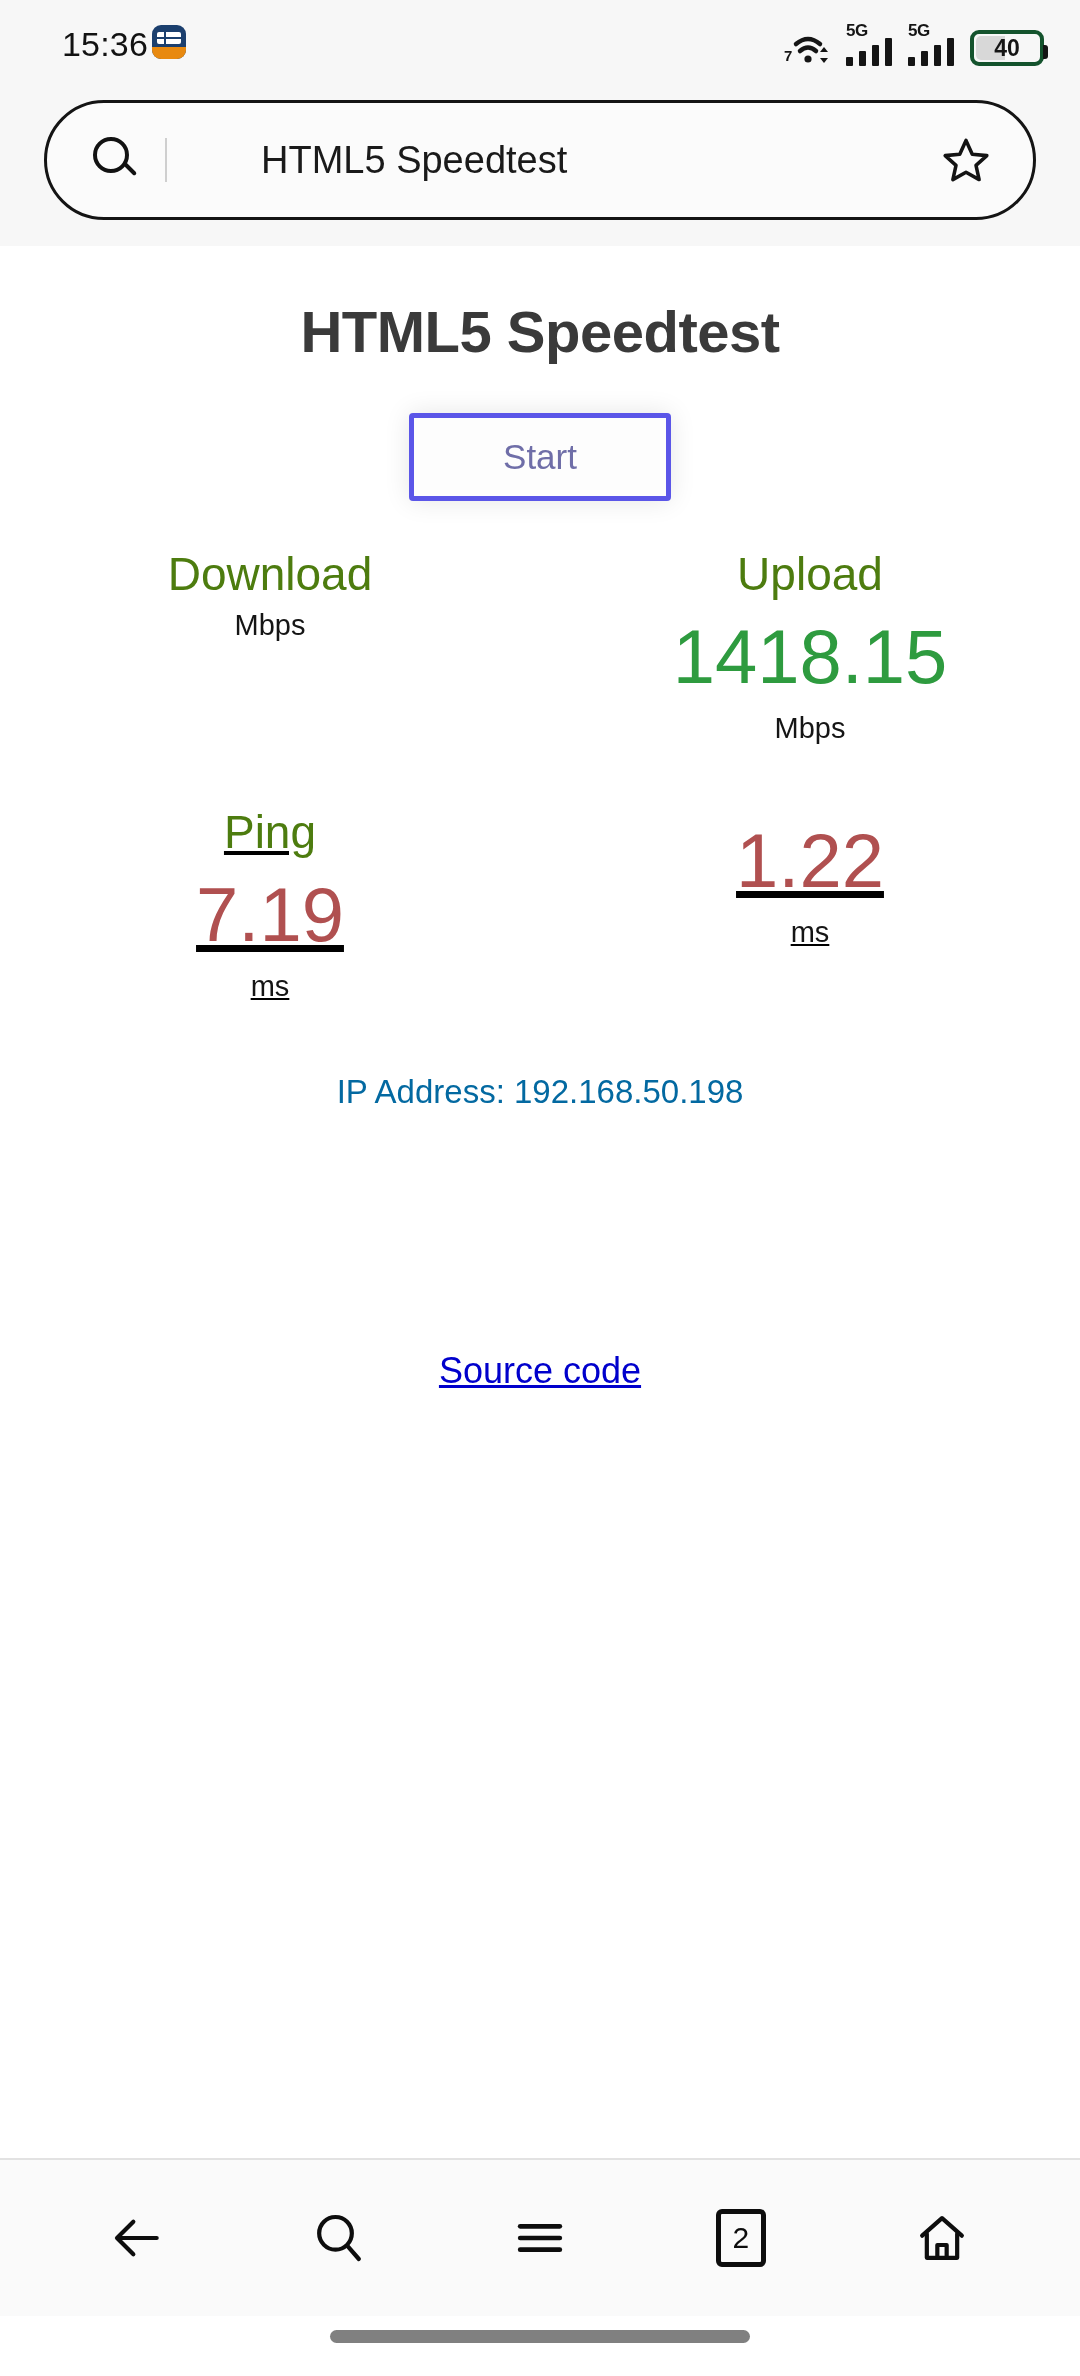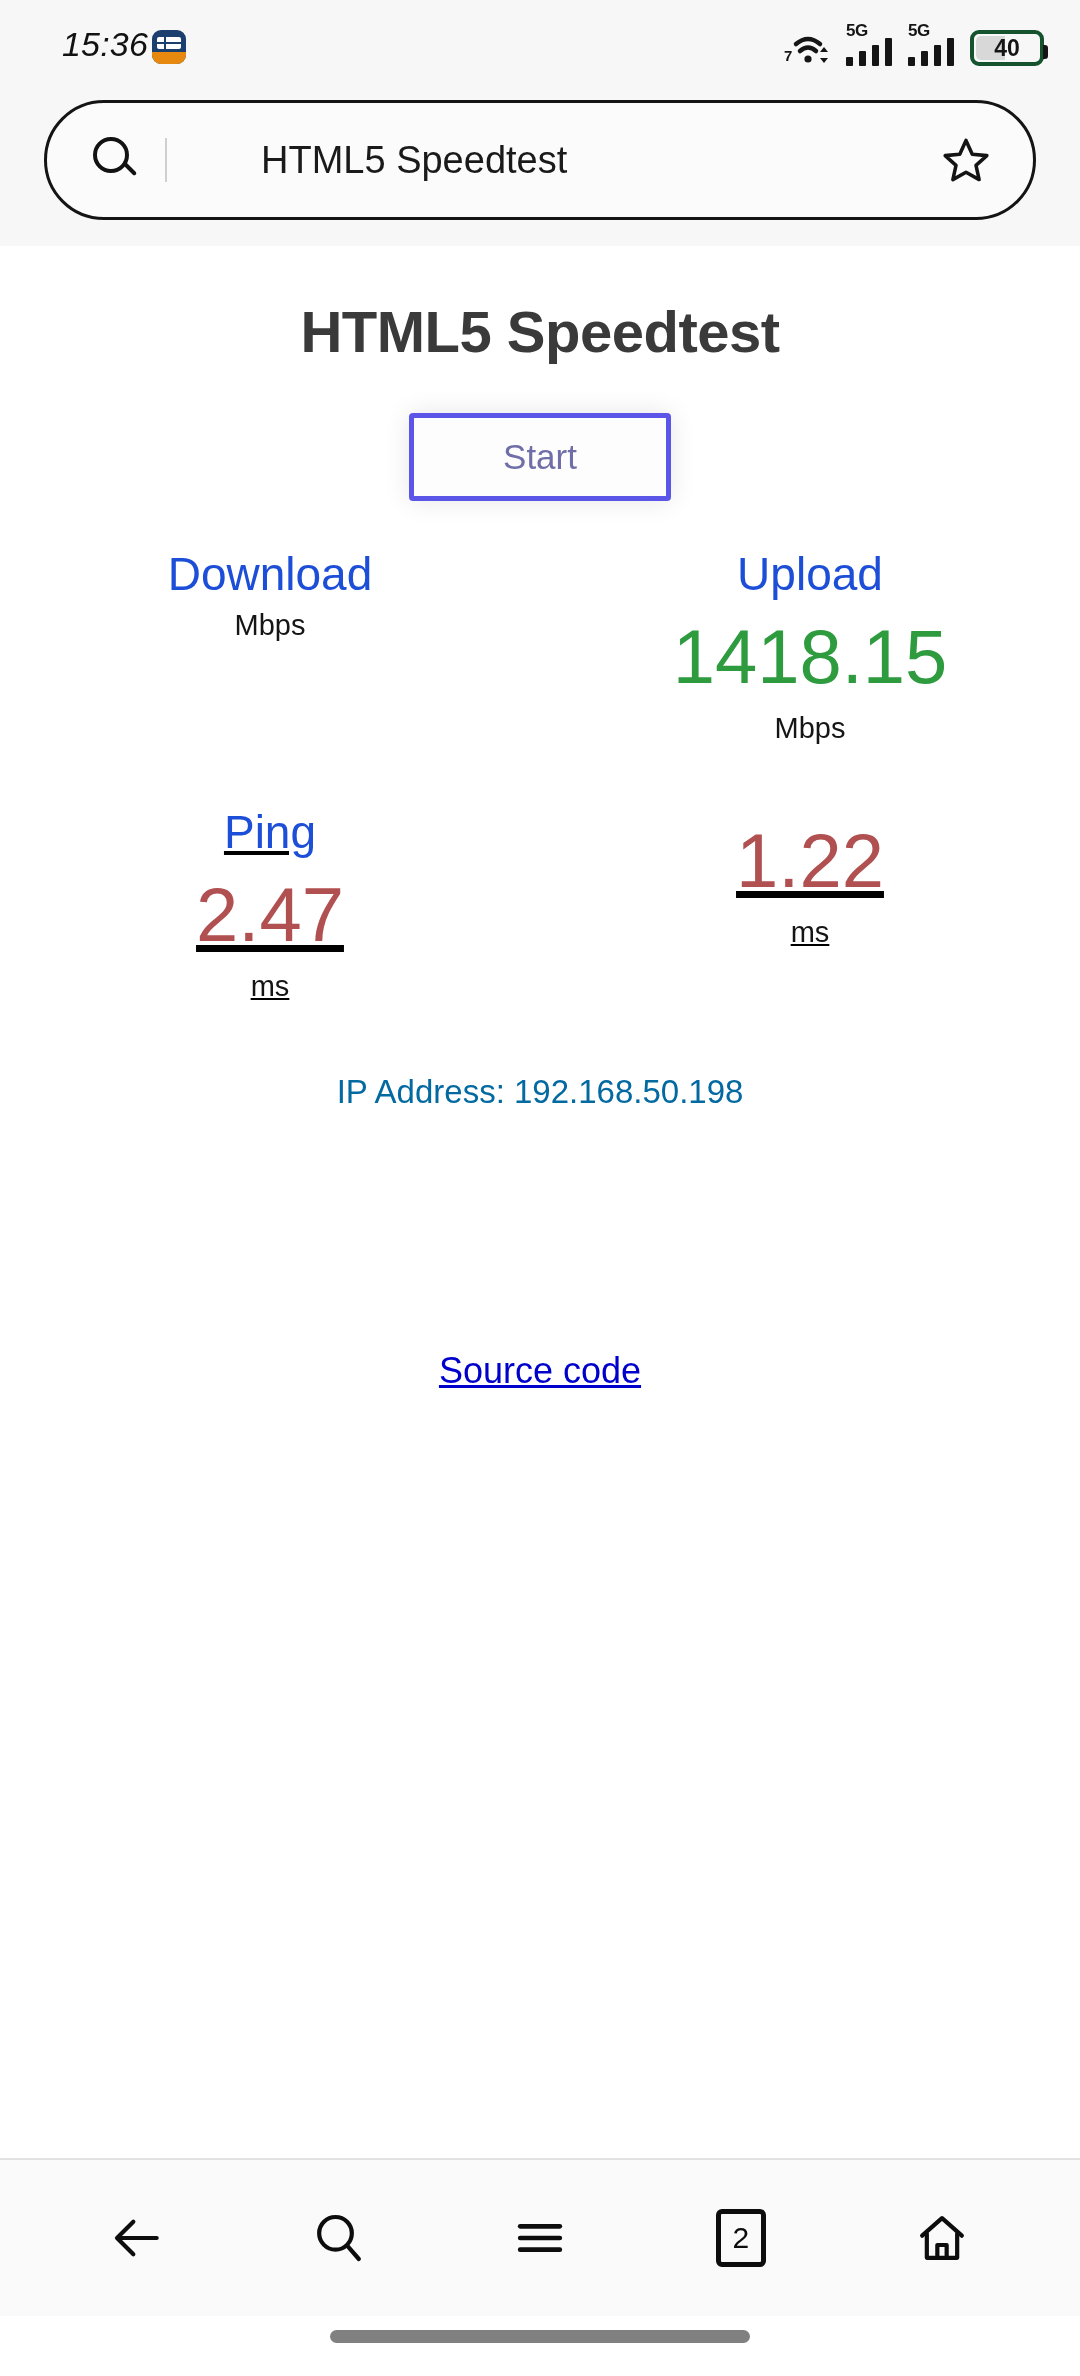--- a/index.html
+++ b/index.html
@@ -17,7 +17,7 @@
     display:flex; align-items:center;
     padding:0 36px 0 62px; flex:none;
   }
-  .sb-left { display:flex; align-items:flex-end; gap:4px;font-style:italic; }
+  .sb-left { display:flex; align-items:flex-start; gap:4px; }
   .sb-time { font-size:34px; color:#121212; letter-spacing:0.2px; }
   .appicon { width:34px; height:34px; border-radius:9px; overflow:hidden;
              background:#1b3f6e; position:relative; flex:none; }

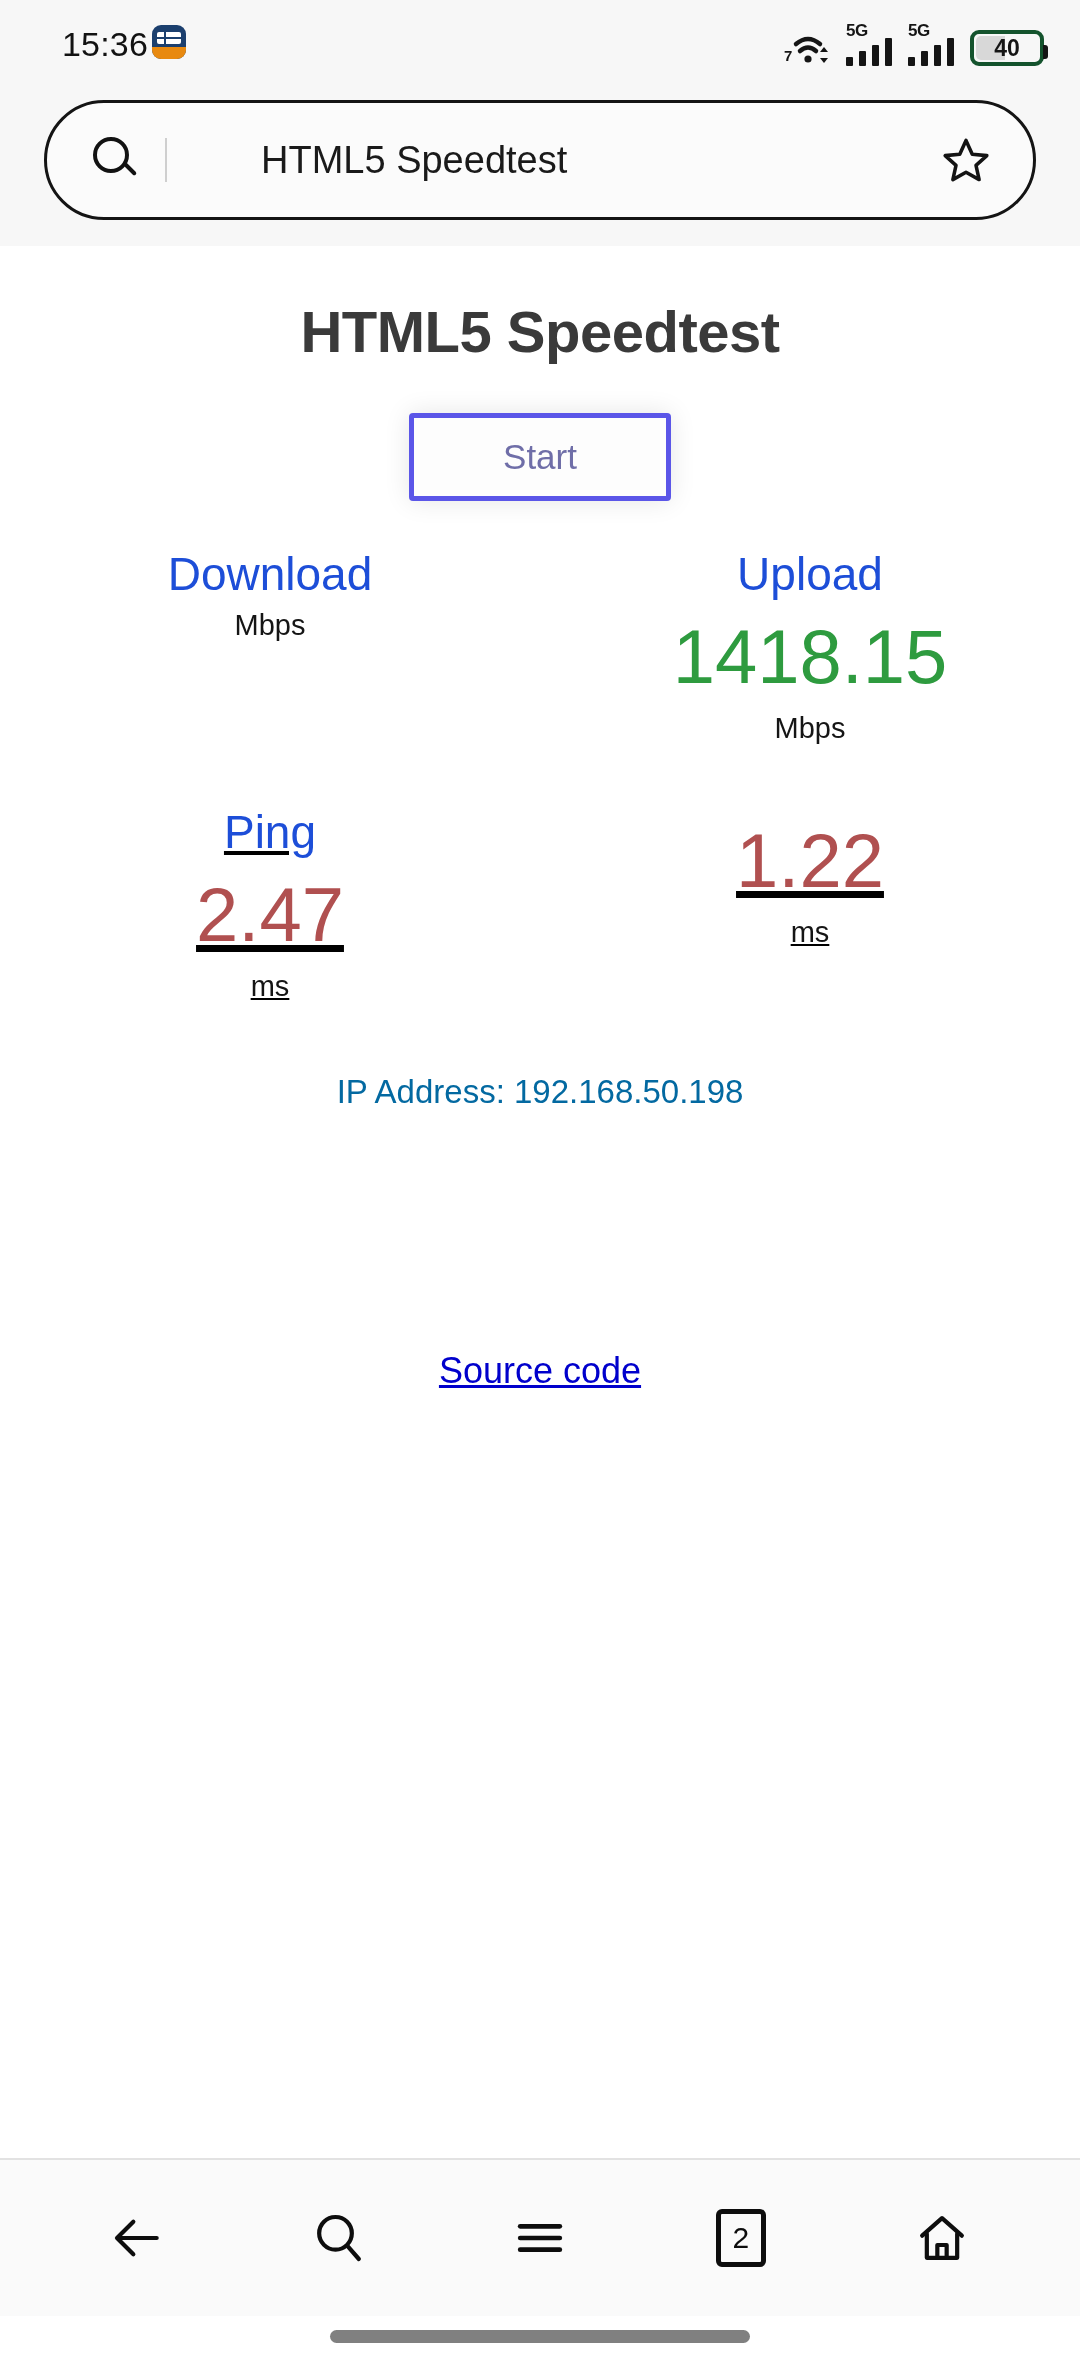--- a/index.html
+++ b/index.html
@@ -80,7 +80,7 @@
   }
   .grid2 { display:grid; grid-template-columns:1fr 1fr; margin-top:46px; }
   .cell { text-align:center; }
-  .cell .lbl { font-size:46px; color:#1d4ed8; }
+  .cell .lbl { font-size:46px; color:#4d7c0f; }
   .cell .val { font-size:76px; line-height:1.25; margin-top:8px; font-weight:400; }
   .cell .unit { font-size:29px; color:#151515; margin-top:8px; }
   .row2 { margin-top:60px;text-decoration:underline; }

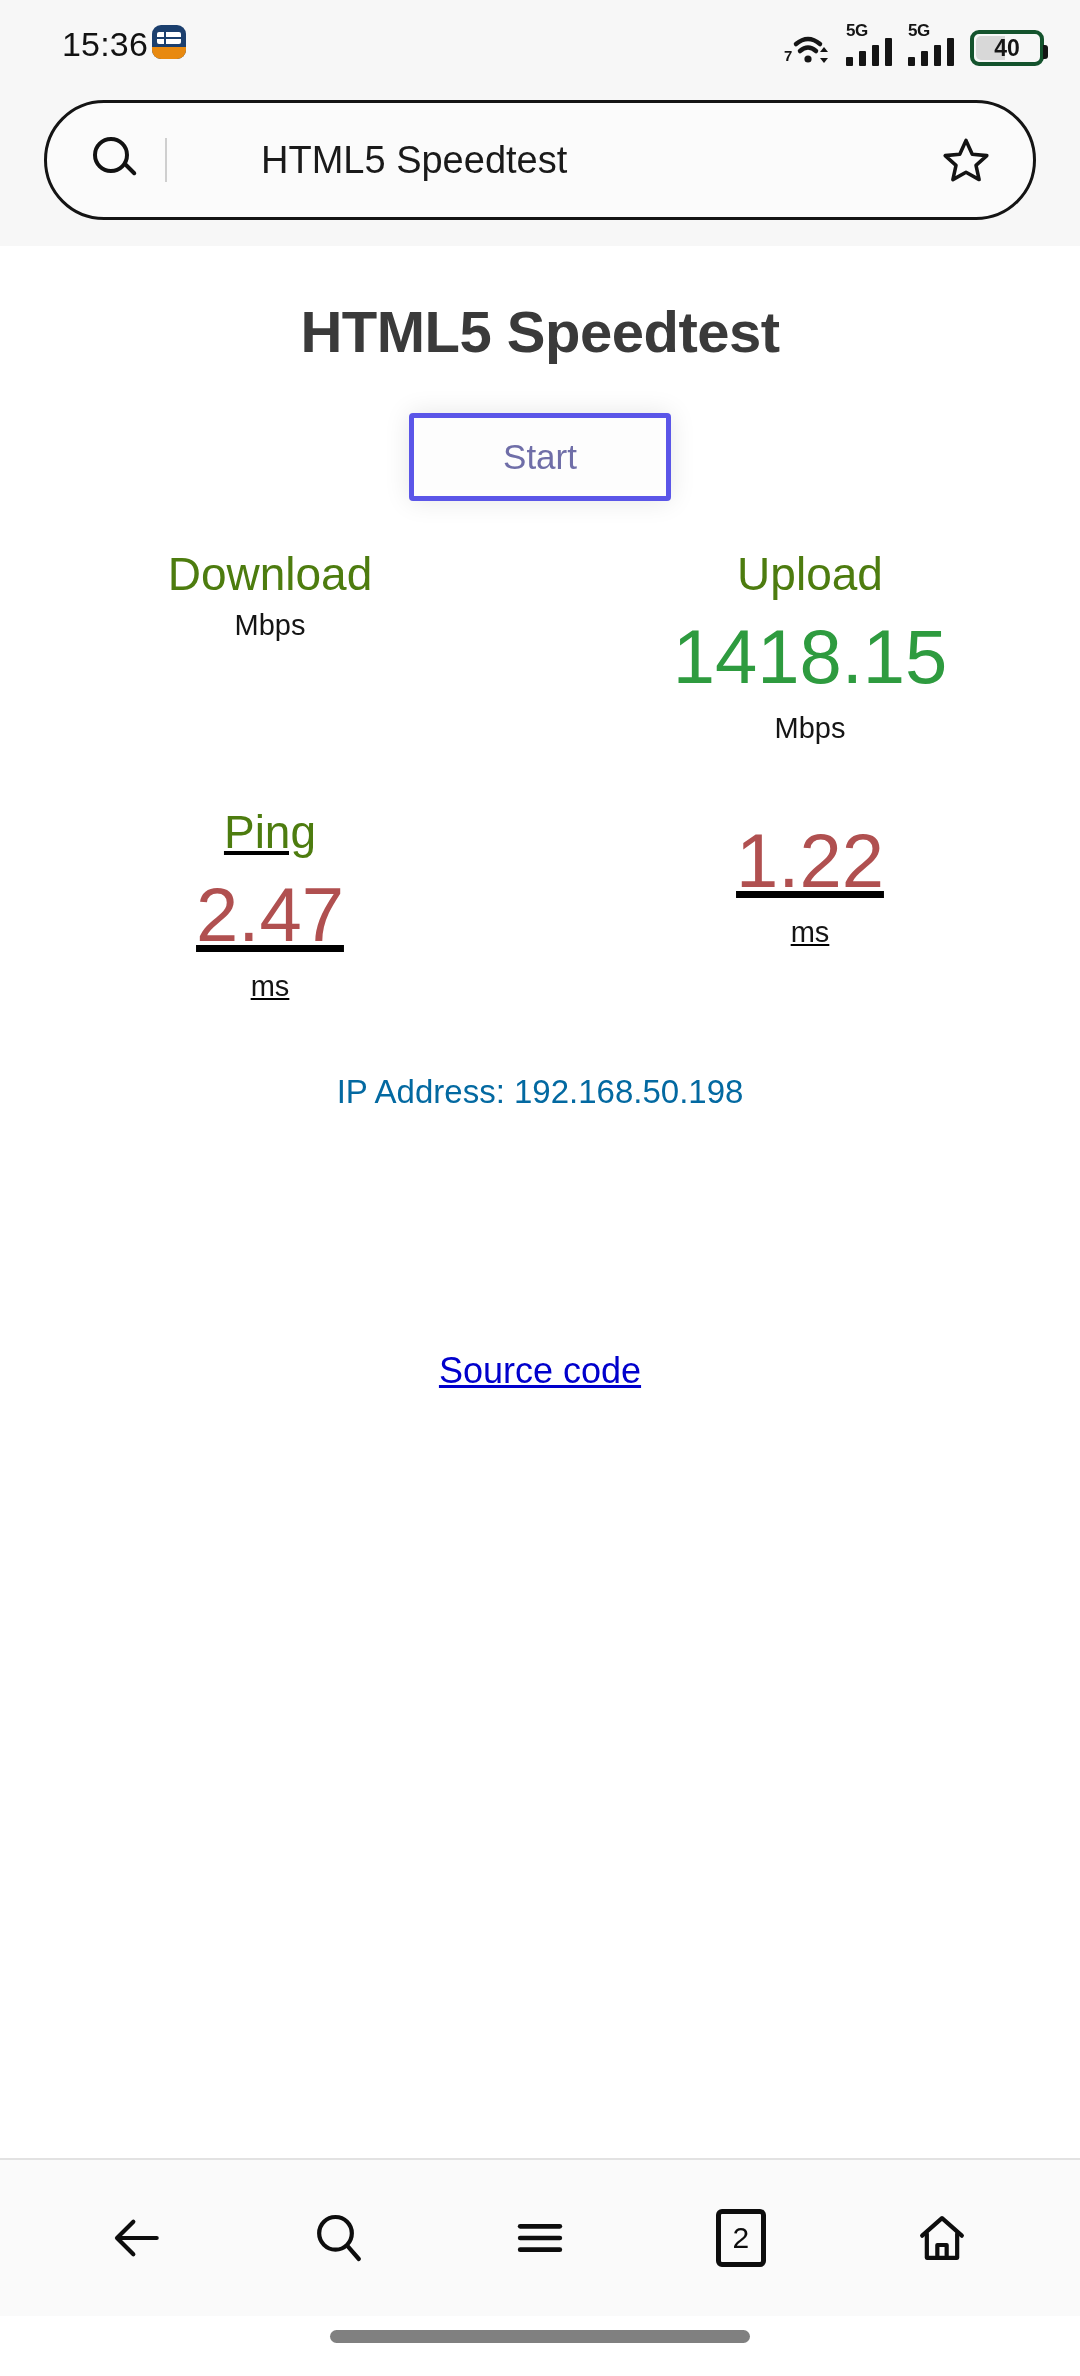--- a/index.html
+++ b/index.html
@@ -187,7 +187,7 @@
     <div class="grid2 row2">
       <div class="cell">
         <div class="lbl">Ping</div>
-        <div class="val" style="color: rgb(176, 80, 80);">2.47</div>
+        <div class="val" style="color: rgb(176, 80, 80);">7.19</div>
         <div class="unit">ms</div>
       </div>
       <div class="cell">

